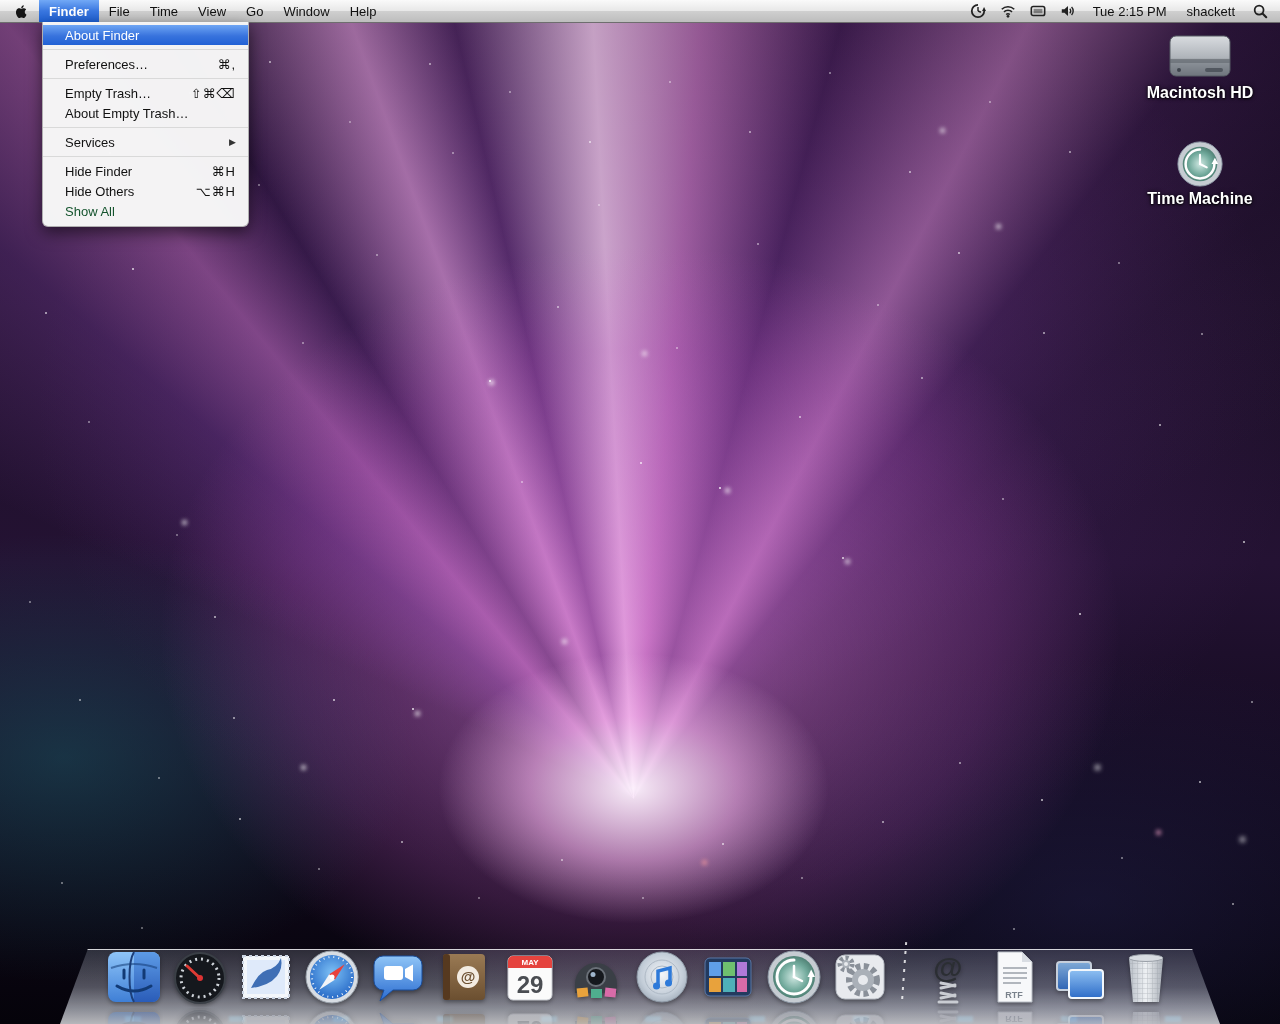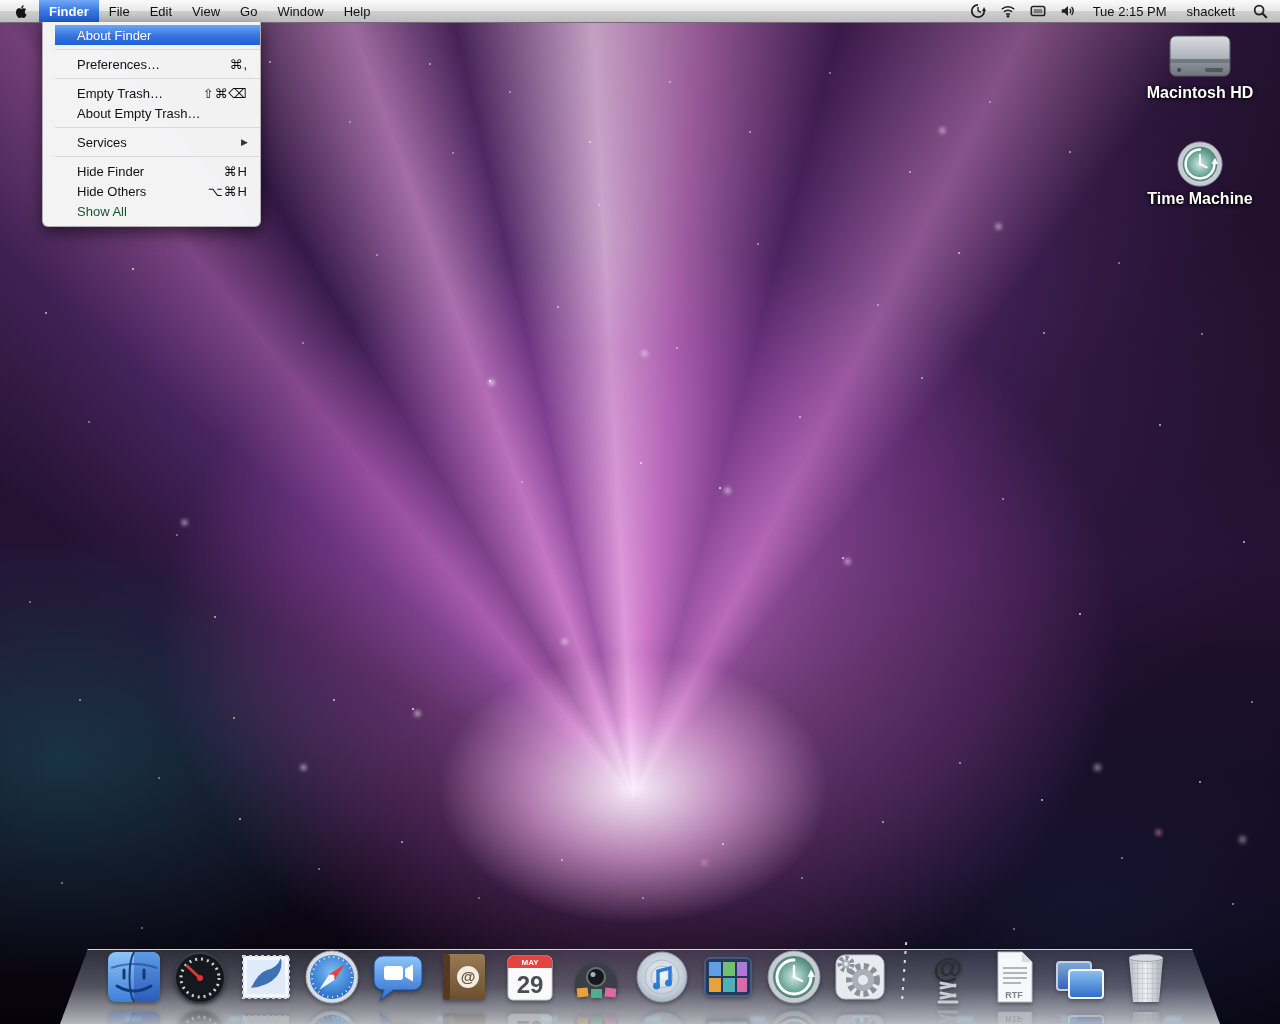--- a/index.html
+++ b/index.html
@@ -157,7 +157,7 @@
     </div>
     <div class="mb-item active bold">Finder</div>
     <div class="mb-item">File</div>
-    <div class="mb-item">Edit</div>
+    <div class="mb-item">Time</div>
     <div class="mb-item">View</div>
     <div class="mb-item">Go</div>
     <div class="mb-item">Window</div>

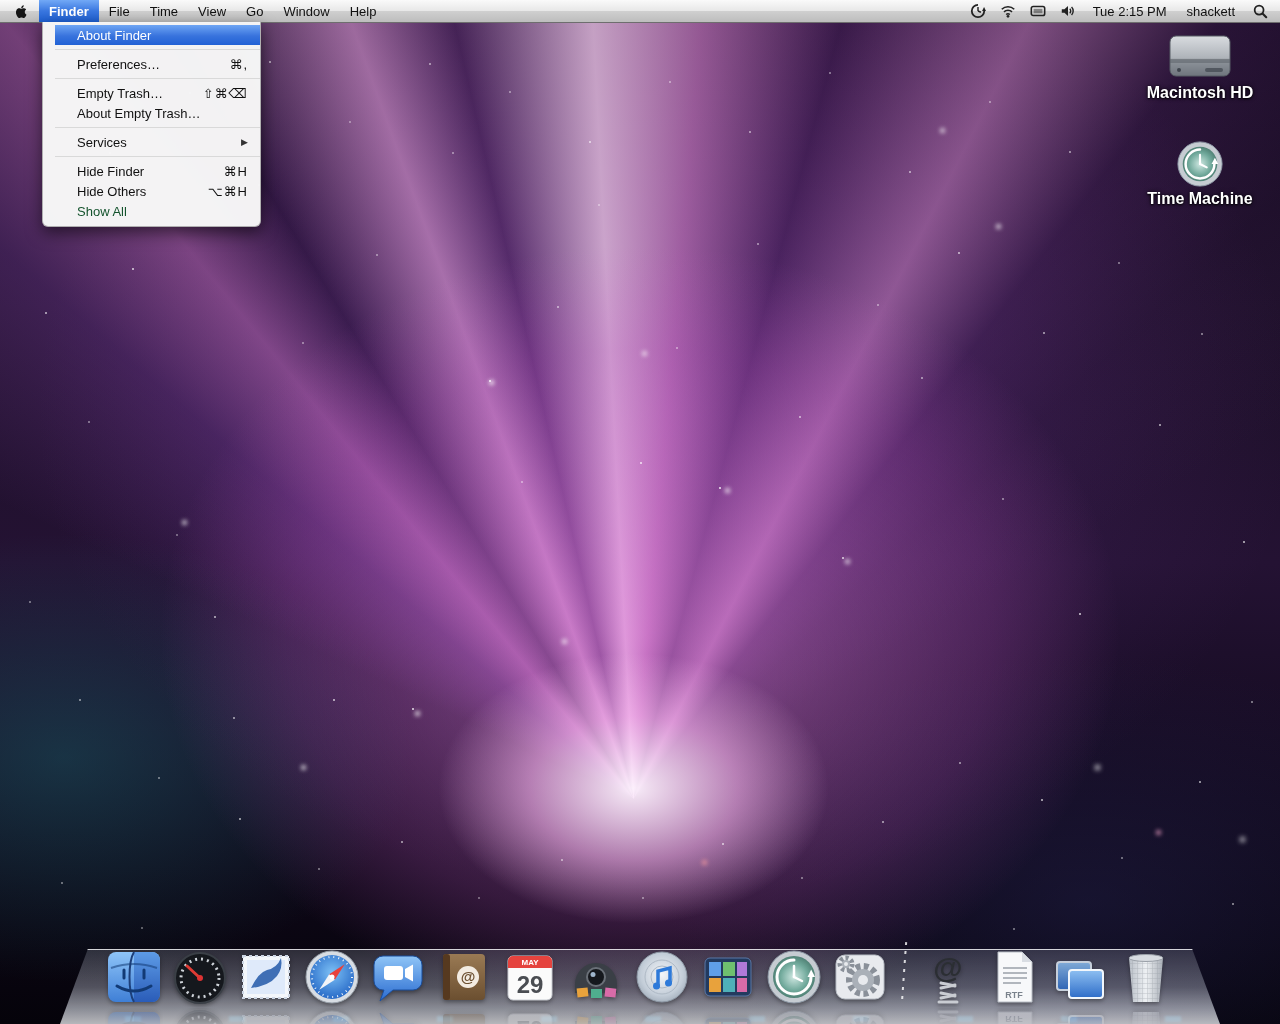--- a/index.html
+++ b/index.html
@@ -91,7 +91,7 @@
     border:1px solid rgba(120,120,120,.55);border-top:none;
     border-radius:0 0 6px 6px;
     box-shadow:0 6px 16px rgba(0,0,0,.55);
-    padding:3px 0 5px 12px;font-size:13px;color:#111;
+    padding:3px 0 5px 0;font-size:13px;color:#111;
   }
   .dd-item{display:flex;align-items:center;height:20px;padding:0 12px 0 22px;}
   .dd-item .dd-shortcut{margin-left:auto;letter-spacing:1px;}

